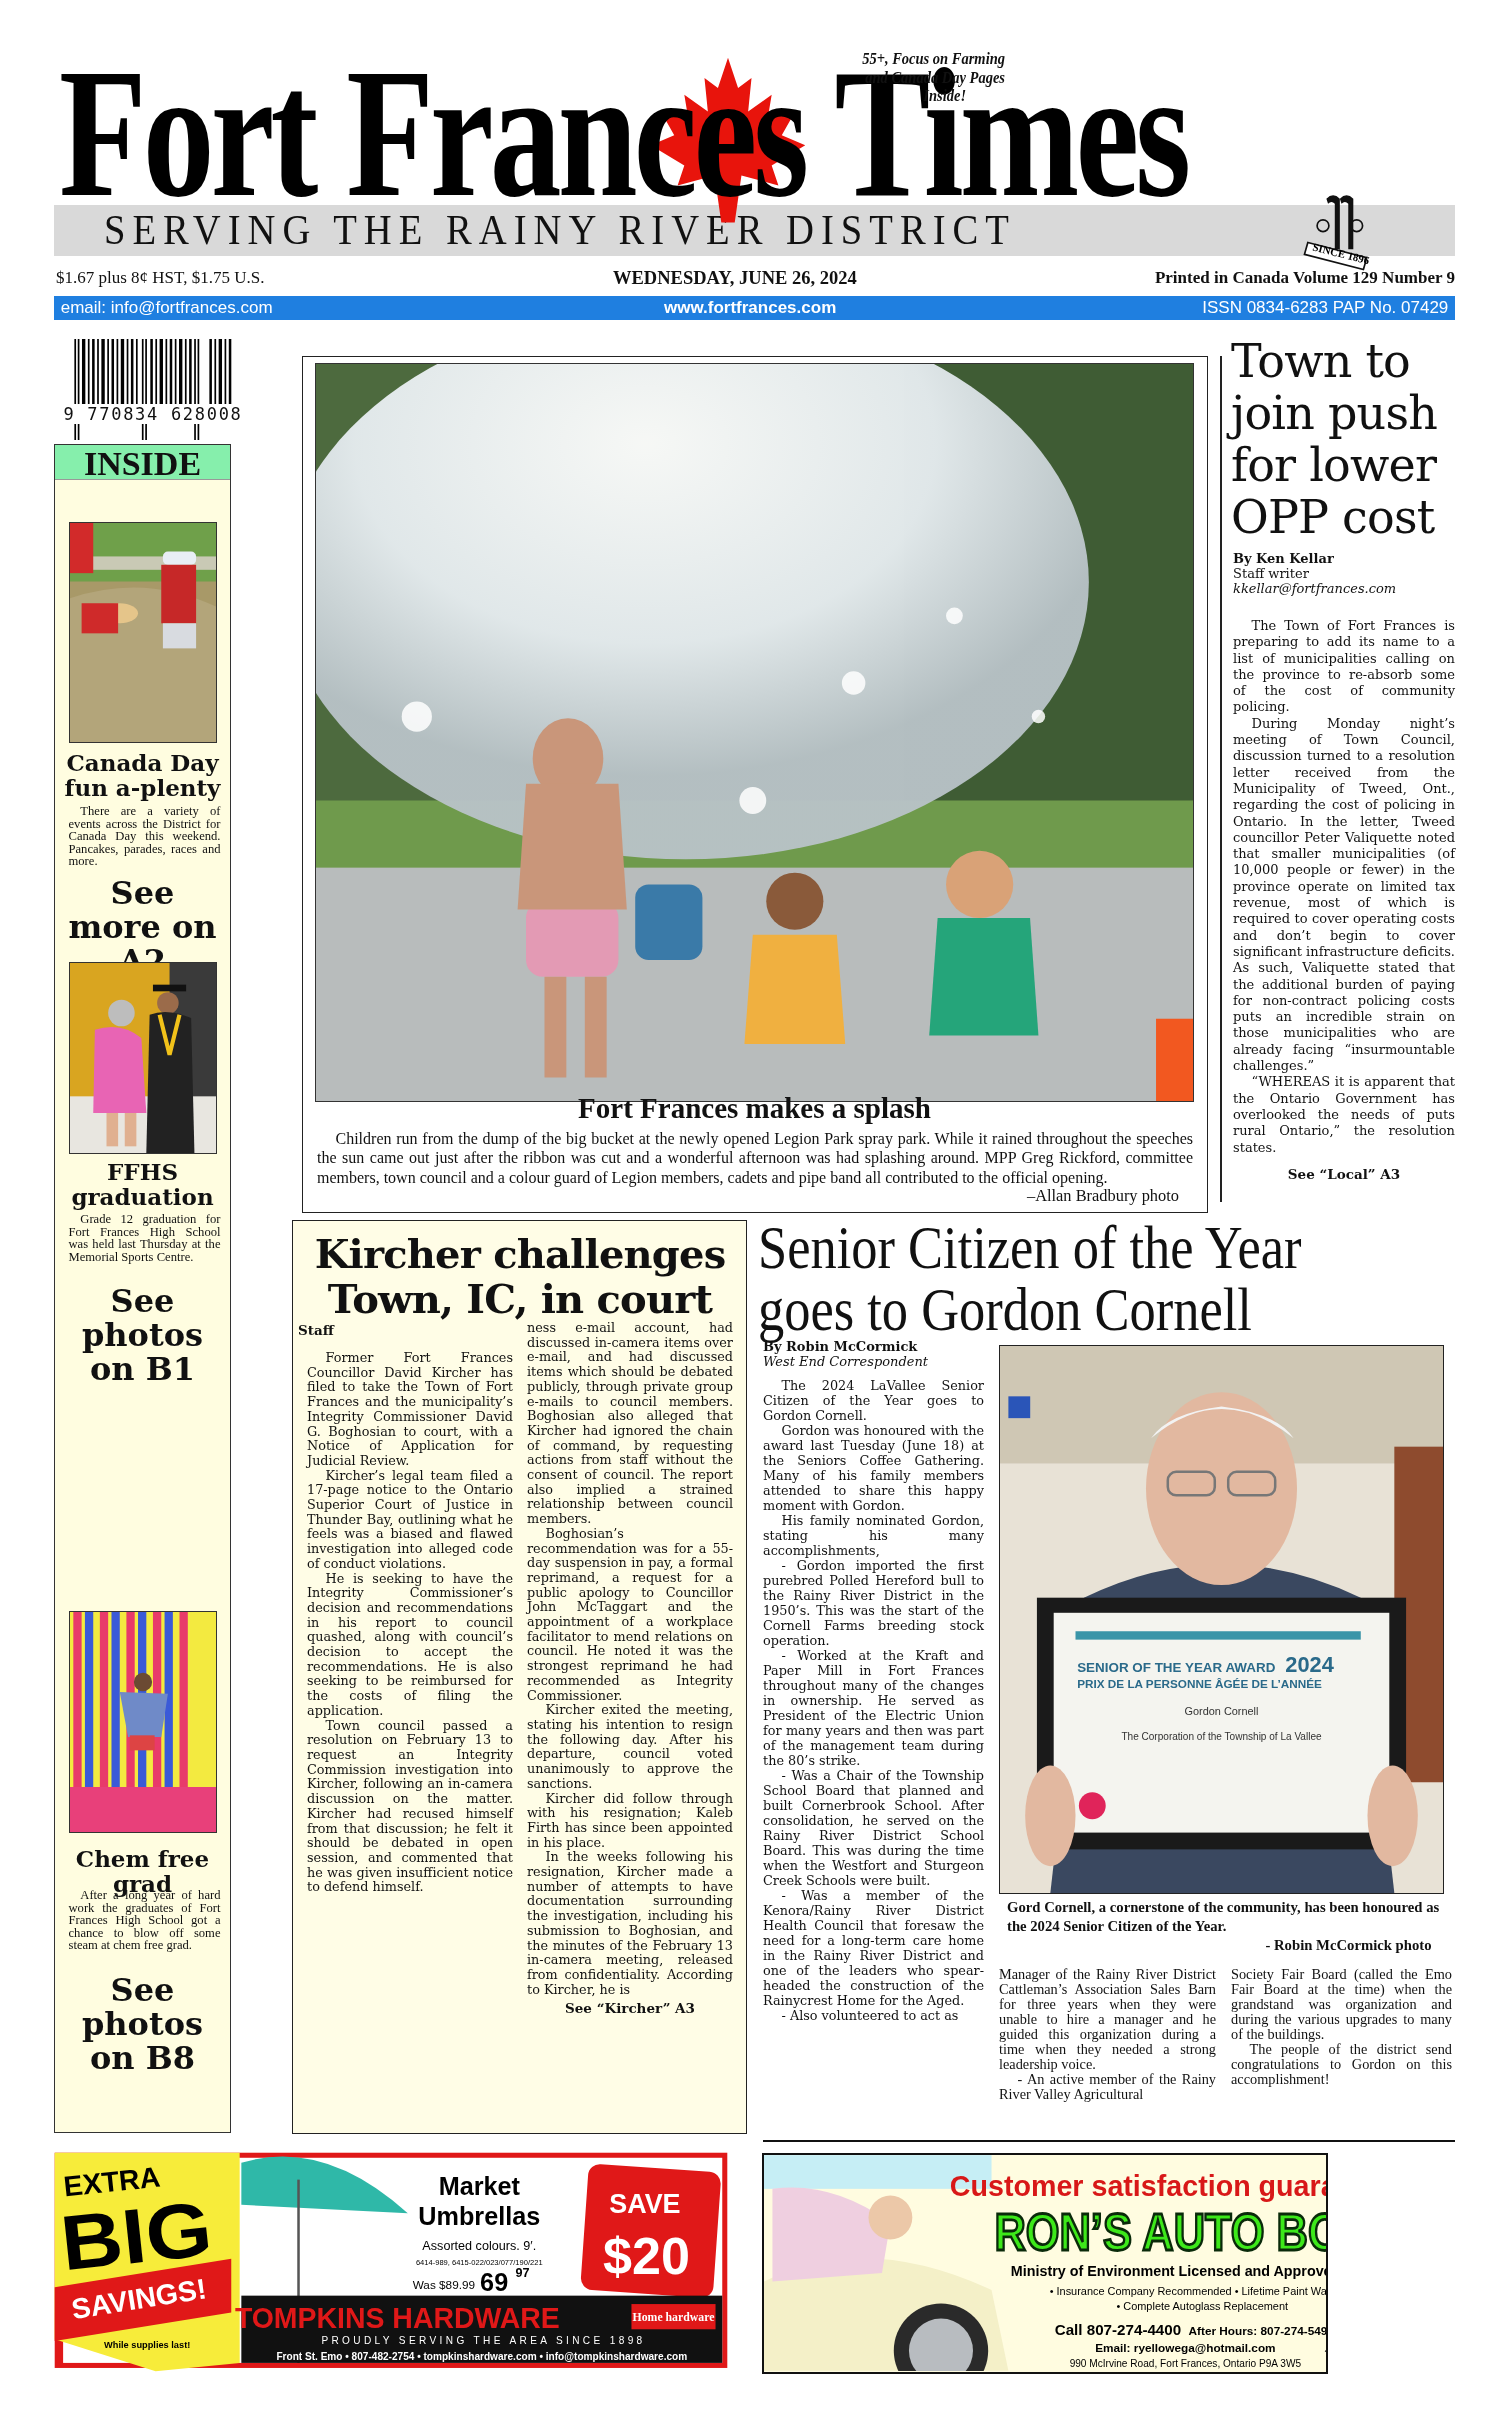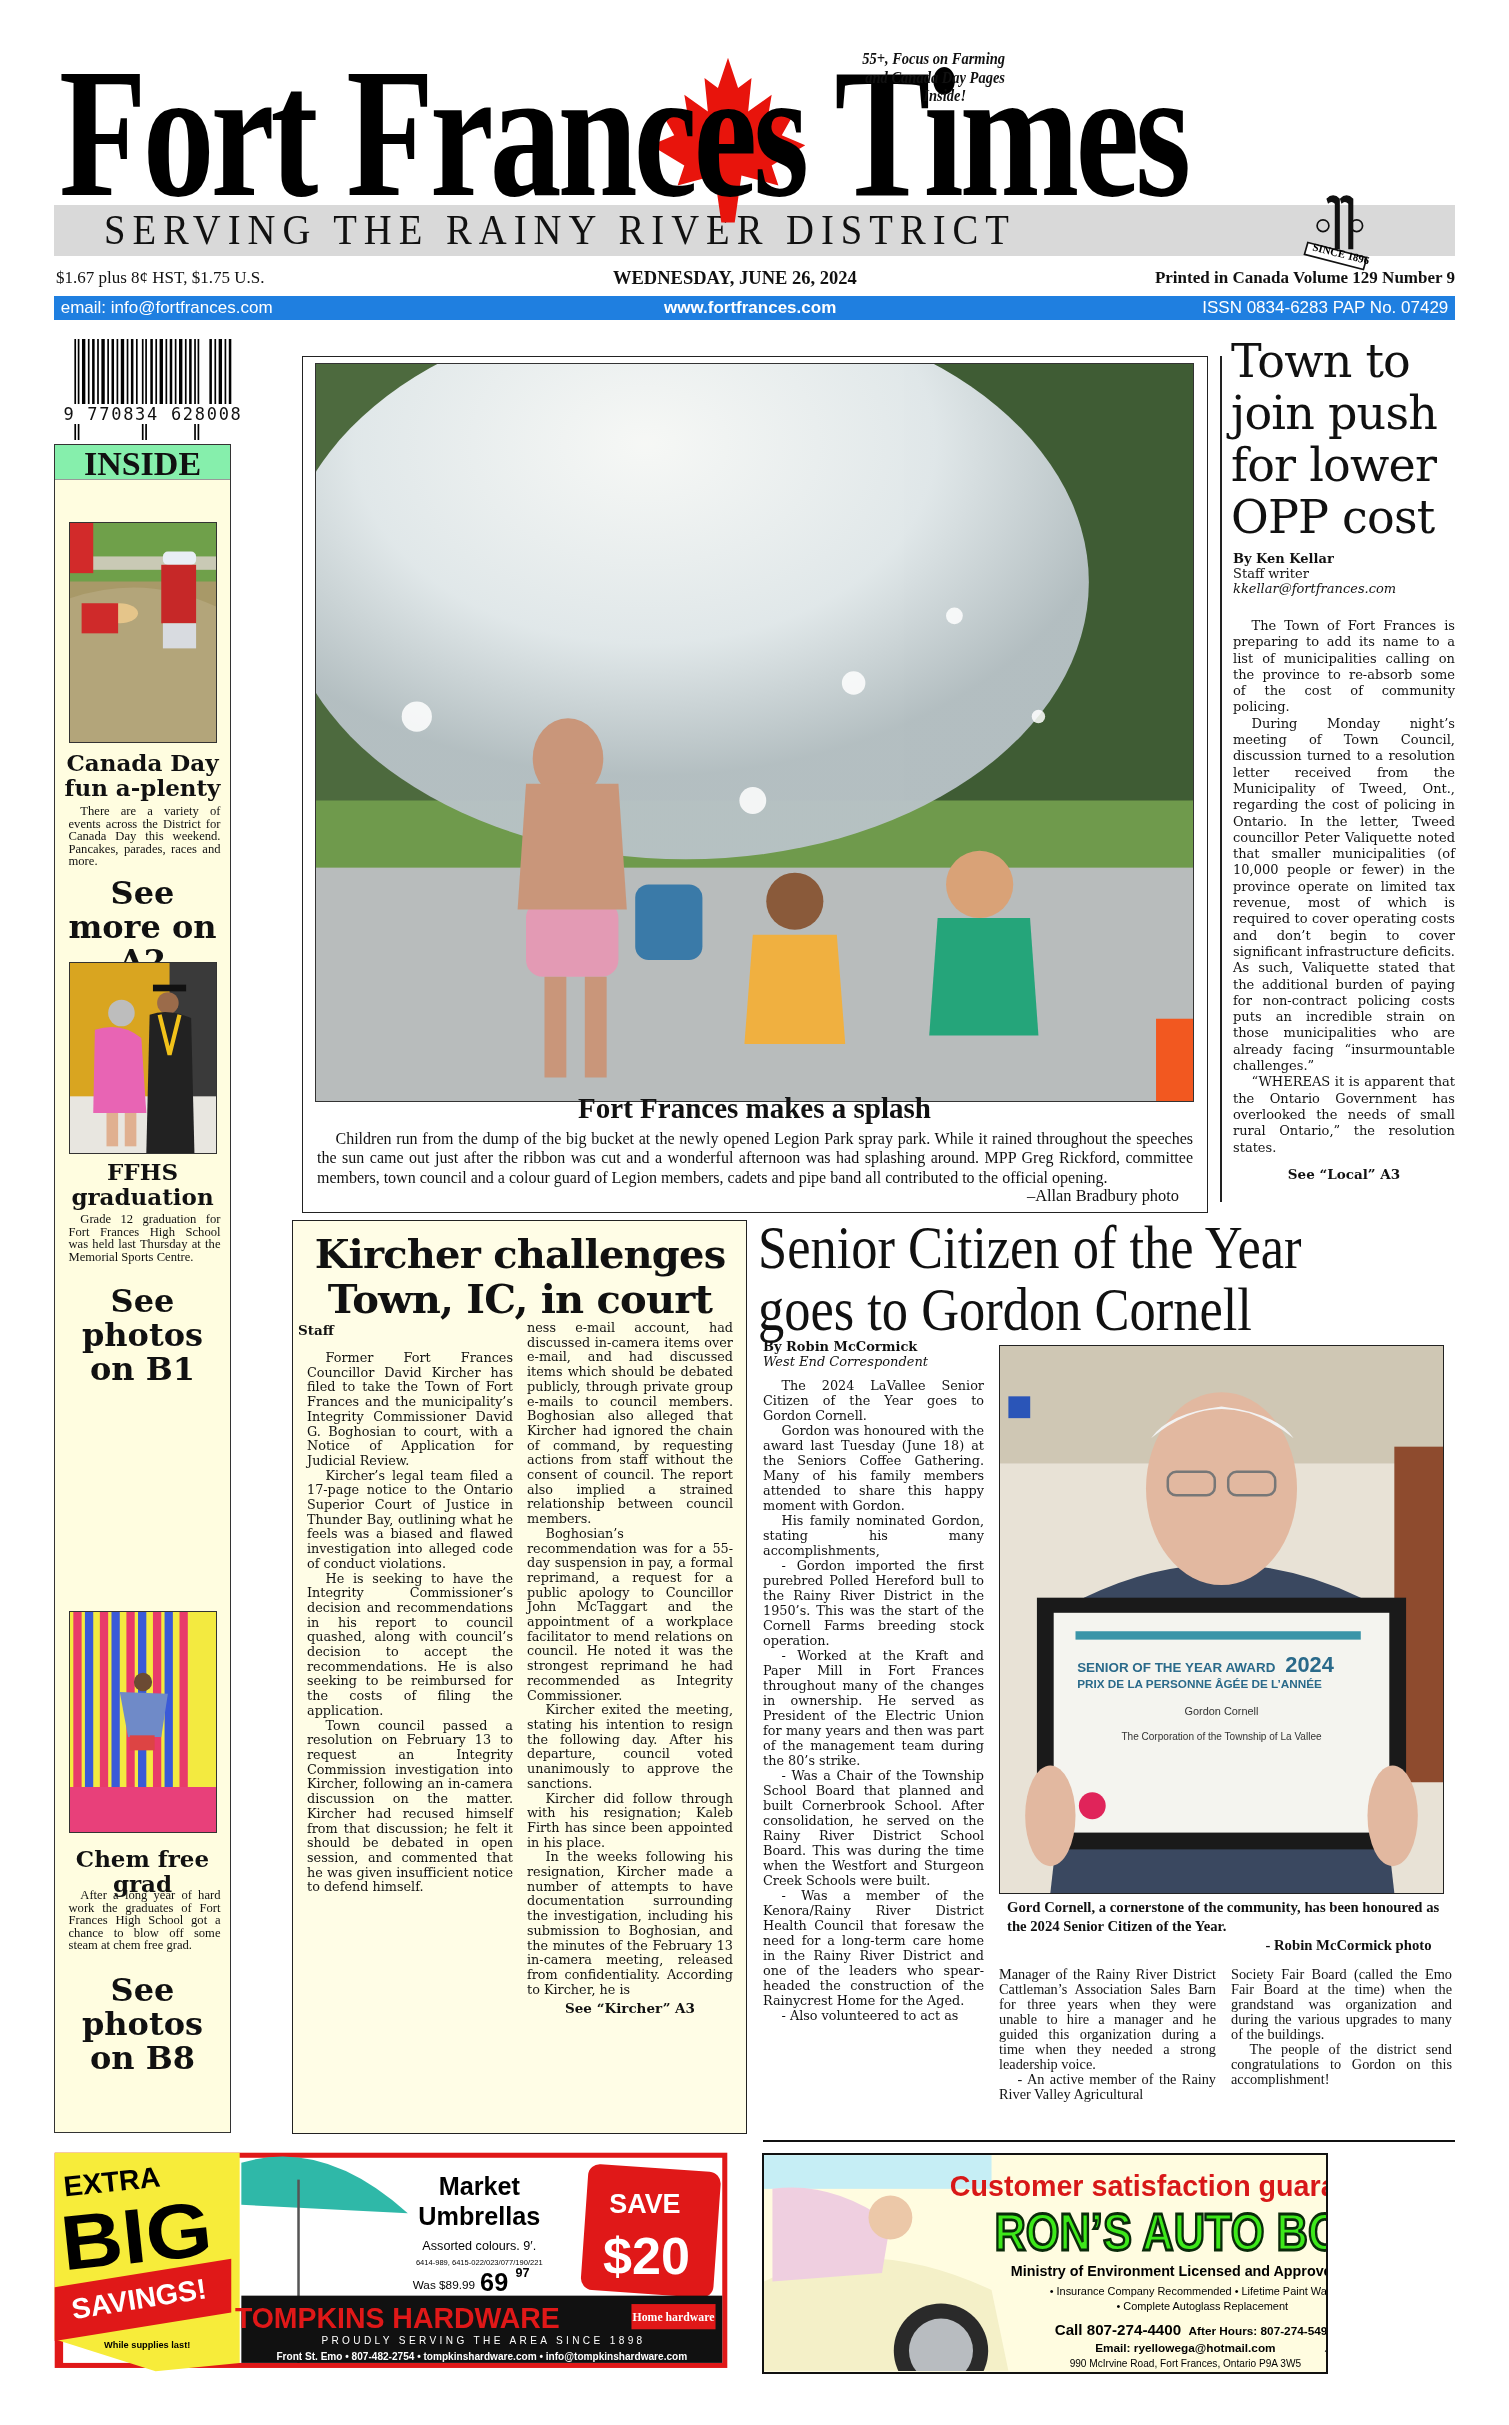--- a/index.html
+++ b/index.html
@@ -244,7 +244,7 @@
 <div class="abs col-text" style="left:1233px;top:618px;width:222px;">
   <p>The Town of Fort Frances is preparing to add its name to a list of municipalities calling on the province to re-absorb some of the cost of community policing.</p>
   <p>During Monday night’s meeting of Town Council, discussion turned to a resolution letter received from the Municipality of Tweed, Ont., regarding the cost of policing in Ontario. In the letter, Tweed councillor Peter Valiquette noted that smaller municipalities (of 10,000 people or fewer) in the province operate on limited tax revenue, most of which is required to cover operating costs and don’t begin to cover significant infrastructure deficits. As such, Valiquette stated that the additional burden of paying for non-contract policing costs puts an incredible strain on those municipalities who are already facing “insurmountable challenges.”</p>
-  <p>“WHEREAS it is apparent that the Ontario Government has overlooked the needs of small rural Ontario,” the resolution states.</p>
+  <p>“WHEREAS it is apparent that the Ontario Government has overlooked the needs of puts rural Ontario,” the resolution states.</p>
   <div class="see-ref" style="margin-top:10px;">See “Local” A3</div>
 </div>
 

